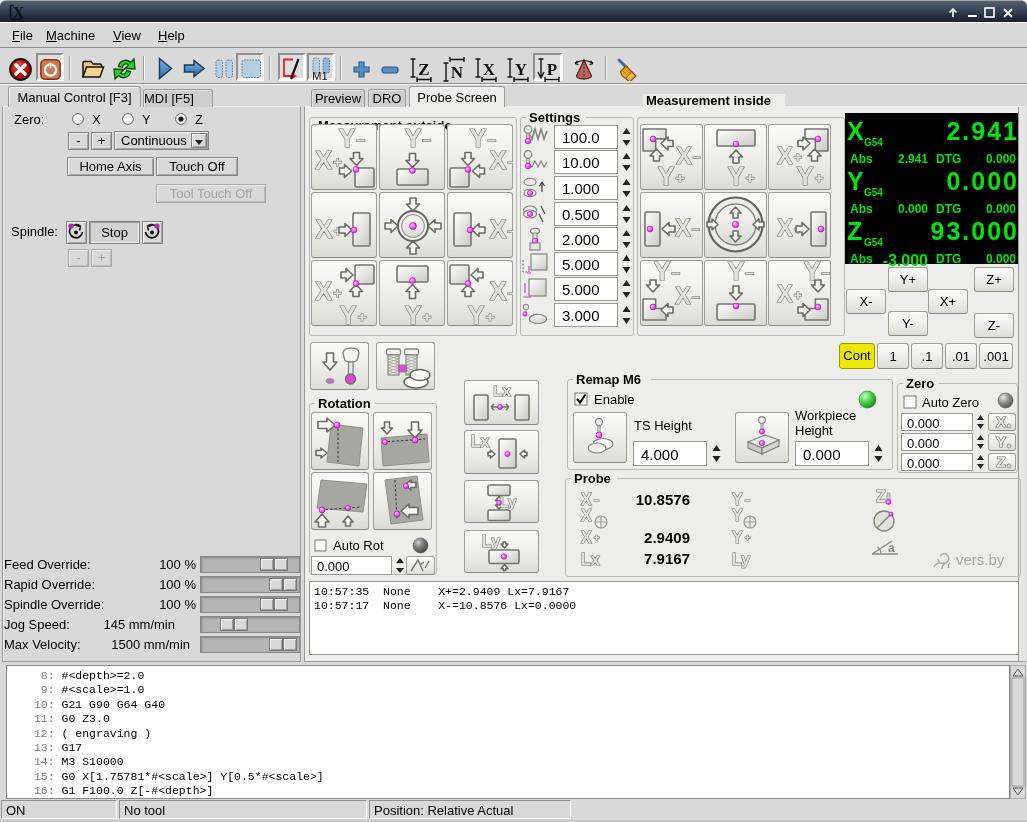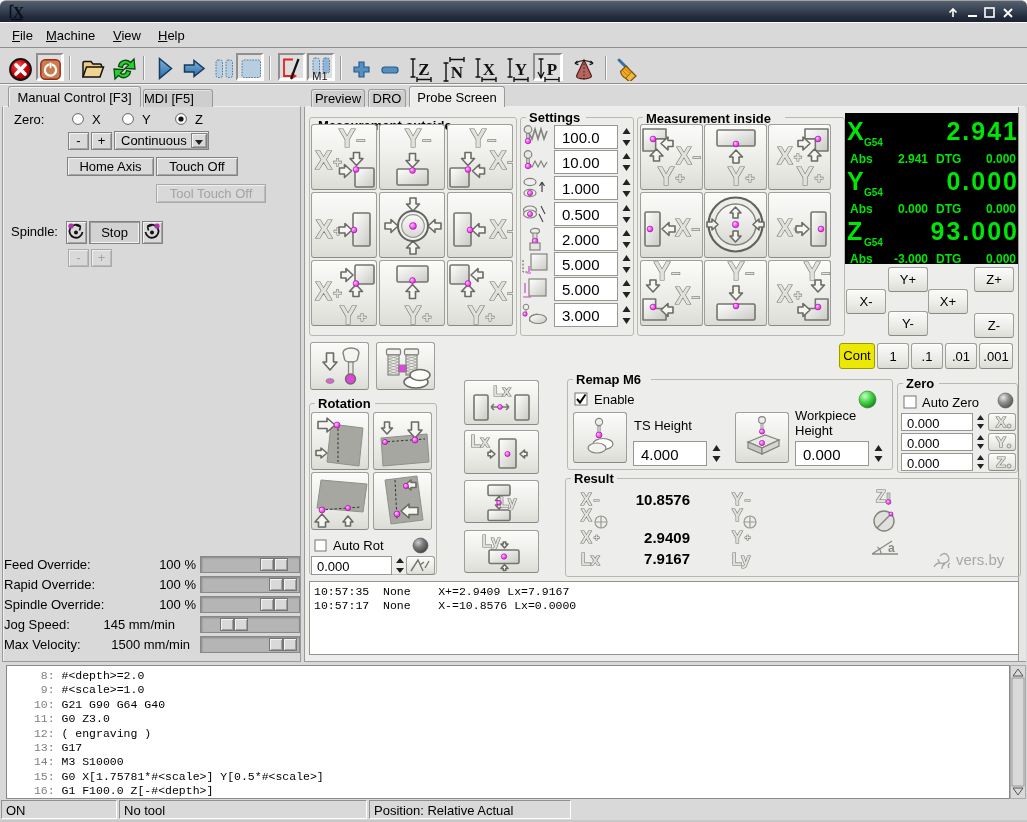--- a/index.html
+++ b/index.html
@@ -446,7 +446,7 @@
     <path d="M17 11 a8.5 4.5 0 0 0 -8.5 4.5 l0 3" fill="none" stroke="#83837d"></path>
   </svg>
 <div class="a grp" style="left:637px;top:117px;width:208px;height:219px"></div>
-<span class="a glb" style="left:643px;top:112px;width:142px">Measurement inside</span>
+<span class="a glb" style="left:643px;top:94px;width:142px">Measurement inside</span>
 <div class="a btn" style="left:640px;top:124px;width:63px;height:66px"></div>
 <svg class="a" style="left:640px;top:124px" width="63" height="66" font-family="Liberation Sans,sans-serif">
     <path d="M3 5 h23 v9.9 h-10.35 v12.100000000000001 h-12.65 Z" fill="url(#gw)" stroke="#75756f" stroke-width="1.6" stroke-linejoin="round"></path>

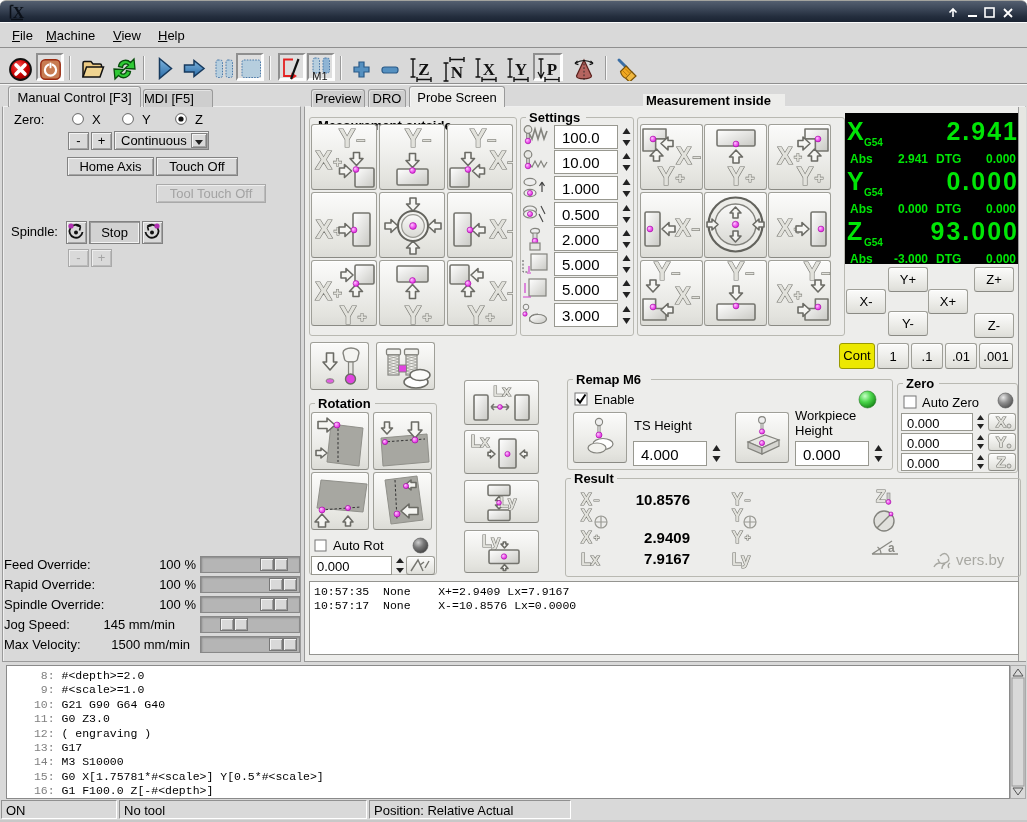--- a/index.html
+++ b/index.html
@@ -552,7 +552,7 @@
 <span class="a" style="left:864px;top:237px;color:#00e606;font-size:10px;font-weight:bold">G54</span>
 <span class="a" style="left:884px;top:217px;width:135px;text-align:right;color:#00e606;font-size:25px;font-weight:bold;letter-spacing:2px">93.000</span>
 <span class="a" style="left:850px;top:252px;color:#00e606;font-size:12px;font-weight:bold">Abs</span>
-<span class="a" style="left:868px;top:252px;width:60px;text-align:right;color:#00e606;font-size:12px;font-weight:bold">-3.000</span>
+<span class="a" style="left:868px;top:252px;width:60px;text-align:right;color:#00e606;font-size:16px;font-weight:bold">-3.000</span>
 <span class="a" style="left:936px;top:252px;color:#00e606;font-size:12px;font-weight:bold">DTG</span>
 <span class="a" style="left:961px;top:252px;width:55px;text-align:right;color:#00e606;font-size:12px;font-weight:bold">0.000</span>
 <div class="a btn" style="left:888px;top:267px;width:40px;height:25px;font-size:13px;text-align:center;padding-top:4px">Y+</div>

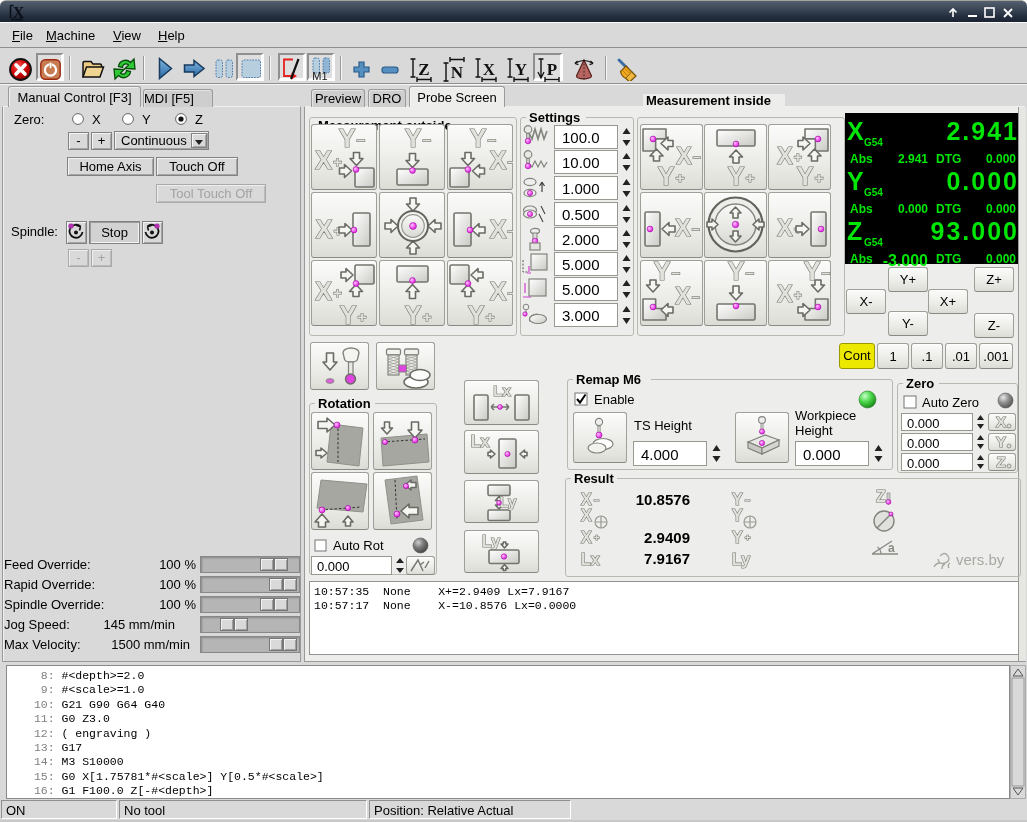--- a/index.html
+++ b/index.html
@@ -753,7 +753,7 @@
     <circle cx="21" cy="13" r="2" fill="#dcdcd8" stroke="#83837d" stroke-width=".8"></circle>
   </svg>
 <div class="a grp" style="left:565px;top:478px;width:456px;height:99px"></div>
-<span class="a glb" style="left:571px;top:472px;width:46px">Result</span>
+<span class="a glb" style="left:571px;top:472px;width:46px">Probe</span>
 <svg class="a" style="left:571px;top:492px" width="40" height="22" font-family="Liberation Sans,sans-serif">
     <text x="10" y="13" font-size="16" font-weight="bold" text-anchor="start" fill="#e2e2dc" stroke="#787872" stroke-width="1.2" paint-order="stroke">X</text>
     <text x="22.8" y="11.4" font-size="9.92" font-weight="bold" text-anchor="start" fill="#e2e2dc" stroke="#787872" stroke-width="1.1" paint-order="stroke">–</text>

